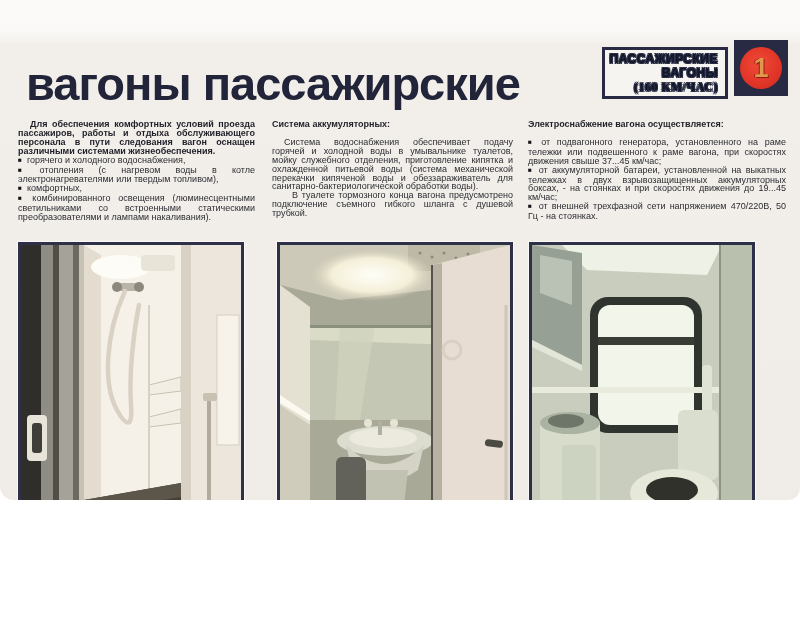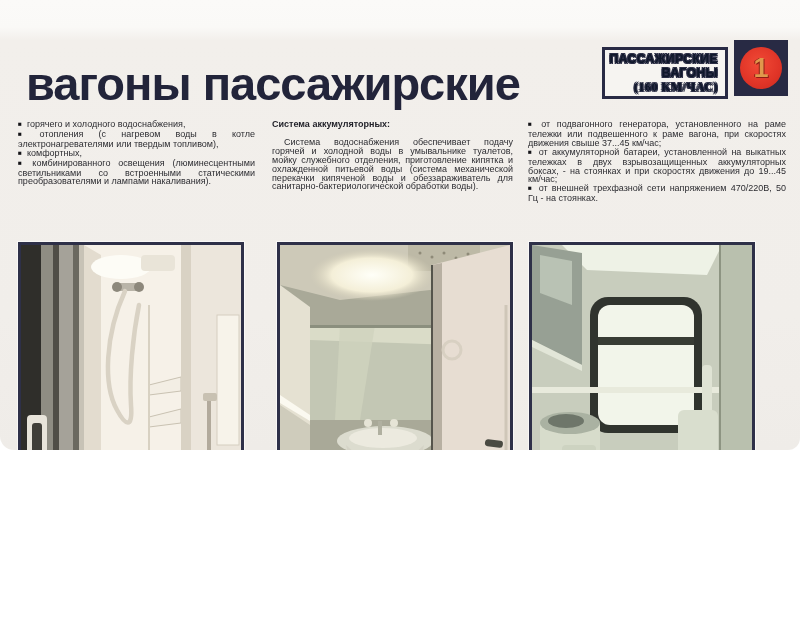--- a/index.html
+++ b/index.html
@@ -4,7 +4,7 @@
 <style>
   html,body{margin:0;padding:0;background:#ffffff;}
   .page{
-    position:relative;width:800px;height:450px;overflow:hidden;
+    position:relative;width:800px;height:500px;overflow:hidden;
     font-family:"Liberation Sans",sans-serif;
     background:linear-gradient(180deg,#fbfaf8 0%,#faf9f7 6%,#f2efeb 9%,#f1eeea 70%,#efece8 100%);
     border-radius:0 0 12px 14px;

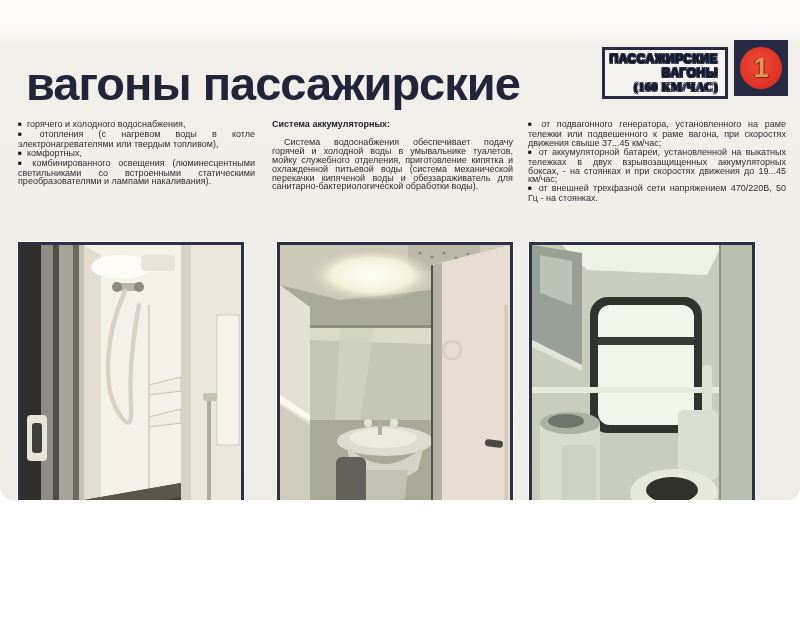--- a/index.html
+++ b/index.html
@@ -87,6 +87,7 @@
   </div>
 
   <div class="col col1">
+    <p class="intro">Для обеспечения комфортных условий проезда пассажиров, работы и отдыха обслуживающего персонала в пути следования вагон оснащен различными системами жизнеобеспечения.</p>
     <p class="b"><span class="sq">■</span><span>горячего и холодного водоснабжения,</span></p>
     <p class="b"><span class="sq">■</span><span>отопления (с нагревом воды в котле электронагревателями или твердым топливом),</span></p>
     <p class="b"><span class="sq">■</span><span>комфортных,</span></p>

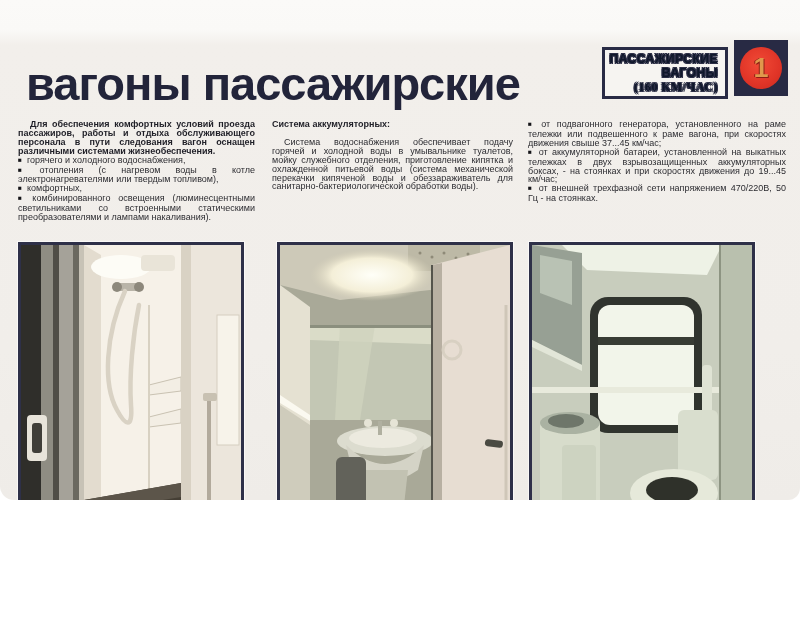--- a/index.html
+++ b/index.html
@@ -100,6 +100,7 @@
   </div>
 
   <div class="col col3">
+    <p class="heading">Электроснабжение вагона осуществляется:</p>
     <p class="b"><span class="sq">■</span><span>от подвагонного генератора, установленного на раме тележки или подвешенного к раме вагона, при скоростях движения свыше 37...45 км/час;</span></p>
     <p class="b"><span class="sq">■</span><span>от аккумуляторной батареи, установленной на выкатных тележках в двух взрывозащищенных аккумуляторных боксах, - на стоянках и при скоростях движения до 19...45 км/час;</span></p>
     <p class="b"><span class="sq">■</span><span>от внешней трехфазной сети напряжением 470/220В, 50 Гц - на стоянках.</span></p>

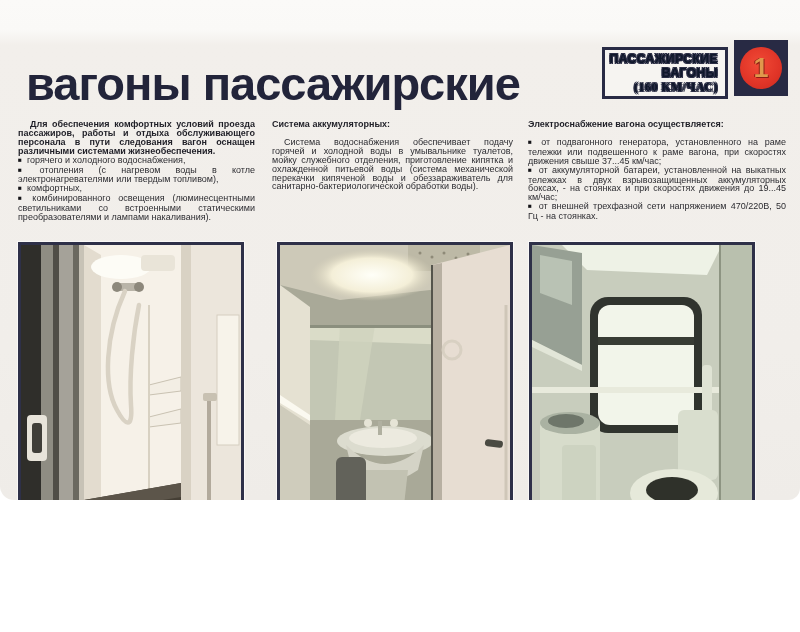--- a/index.html
+++ b/index.html
@@ -97,6 +97,7 @@
   <div class="col col2">
     <p class="heading">Система аккумуляторных:</p>
     <p class="para1">Система водоснабжения обеспечивает подачу горячей и холодной воды в умывальнике туалетов, мойку служебного отделения, приготовление кипятка и охлажденной питьевой воды (система механической перекачки кипяченой воды и обеззараживатель для санитарно-бактериологической обработки воды).</p>
+    <p class="para2">В туалете тормозного конца вагона предусмотрено подключение съемного гибкого шланга с душевой трубкой.</p>
   </div>
 
   <div class="col col3">

